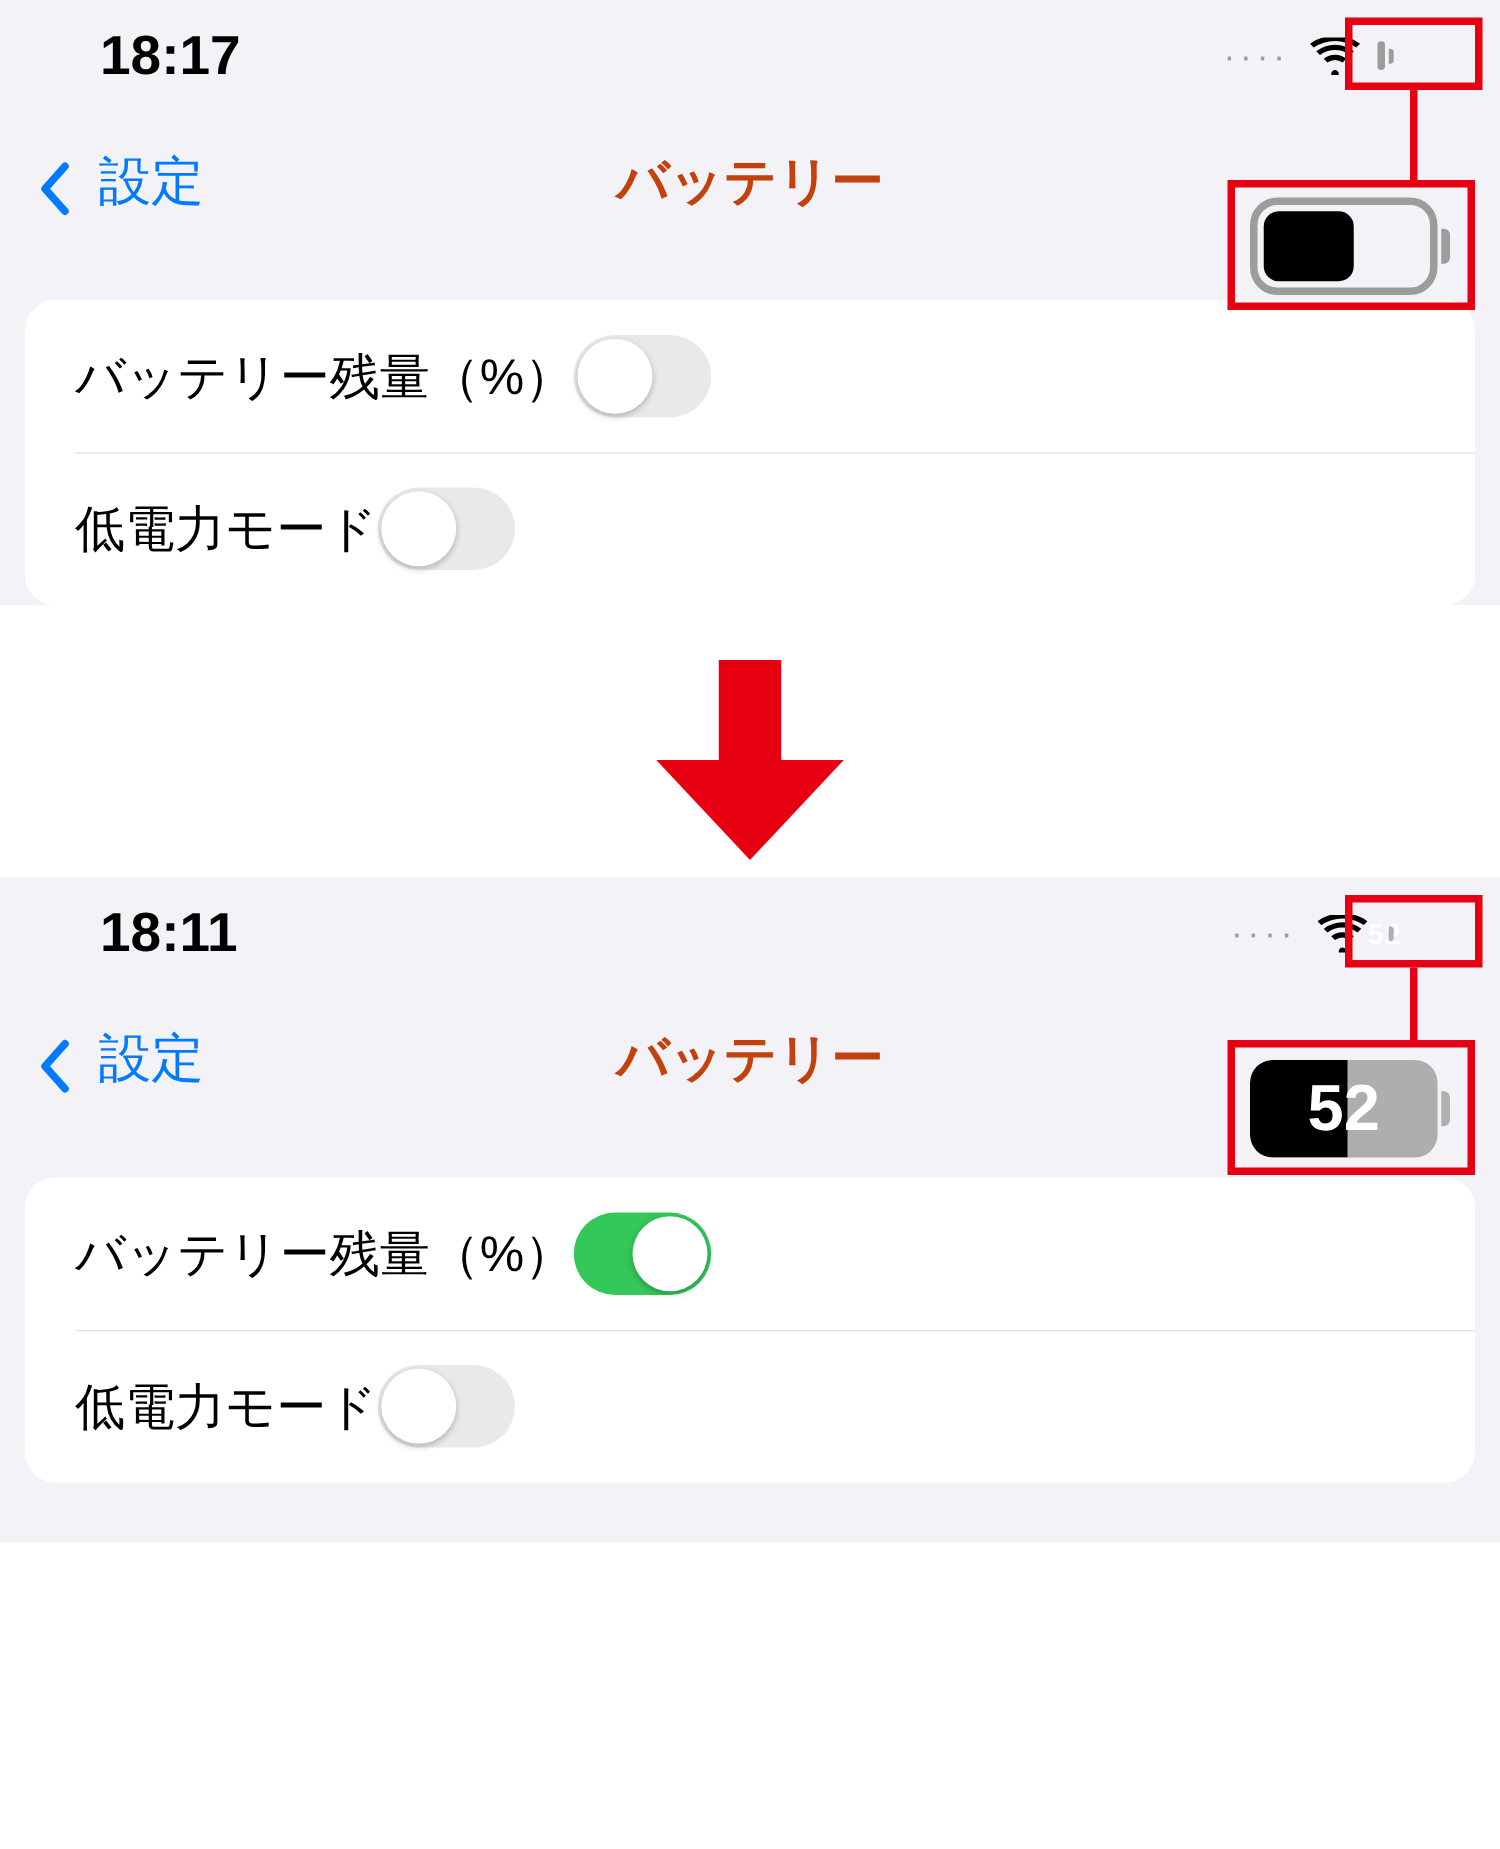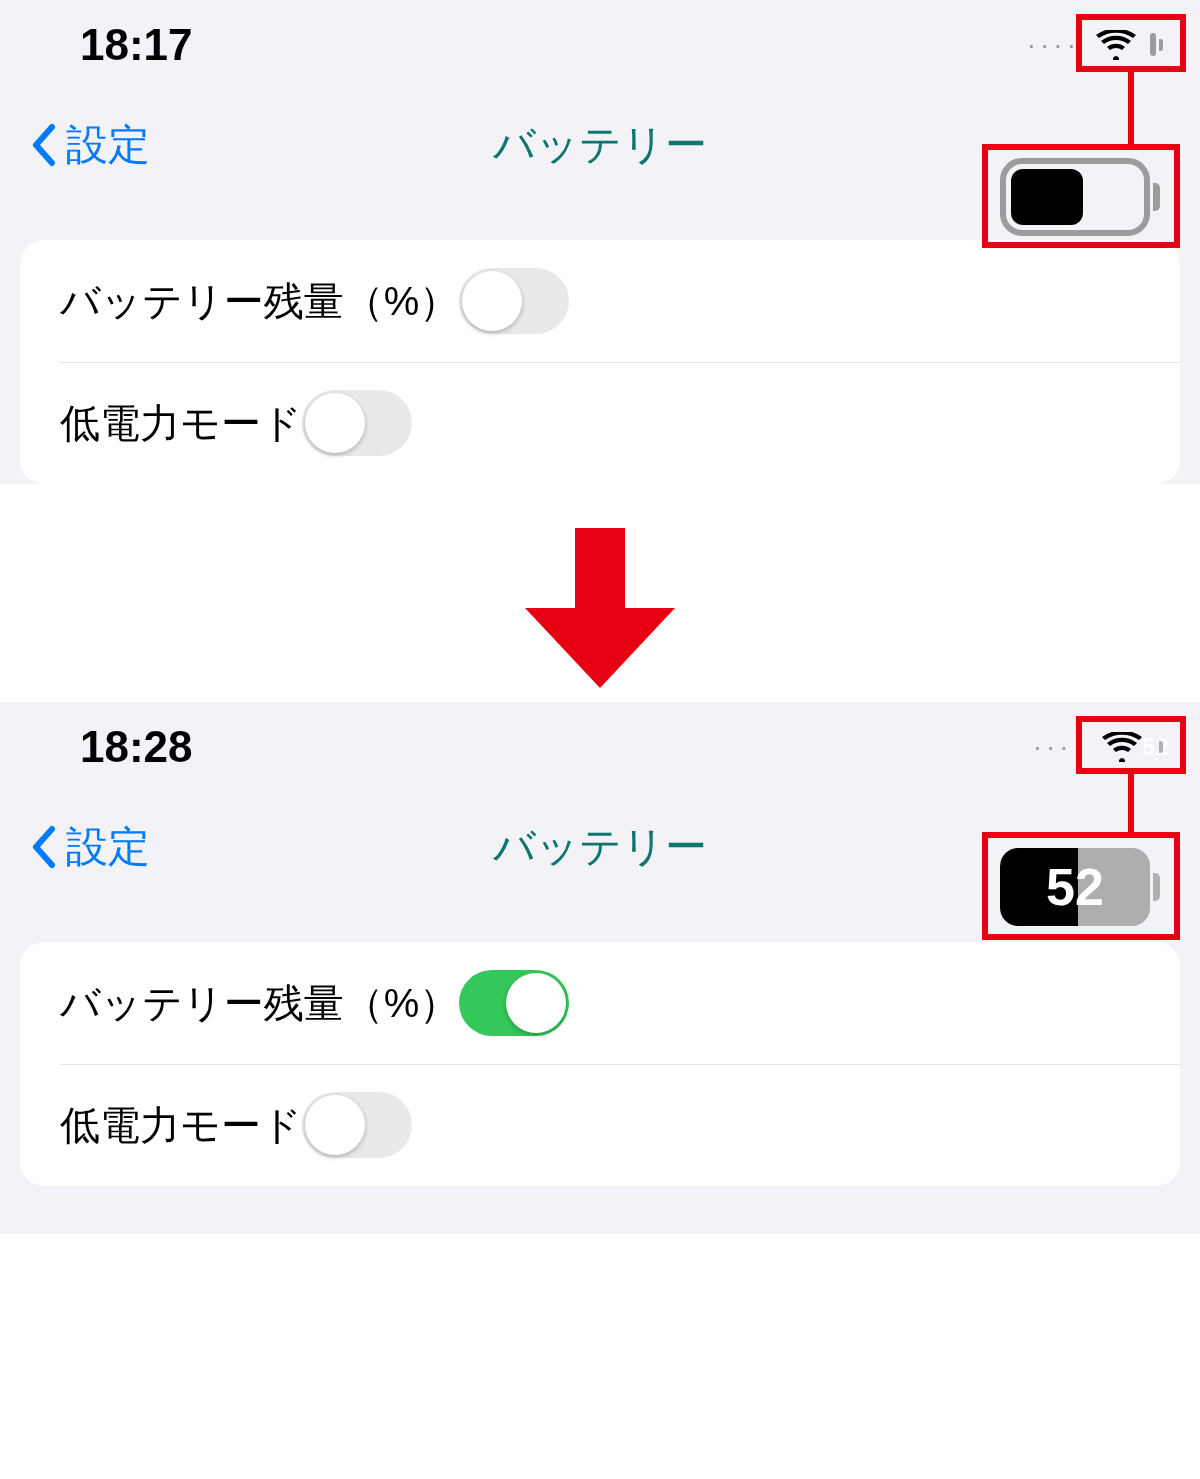--- a/index.html
+++ b/index.html
@@ -18,7 +18,7 @@
     display: flex;
     align-items: center;
     justify-content: space-between;
-    padding: 0 44px 0 80px;
+    padding: 0 92px 0 80px;
   }
   .time {
     font-size: 44px;

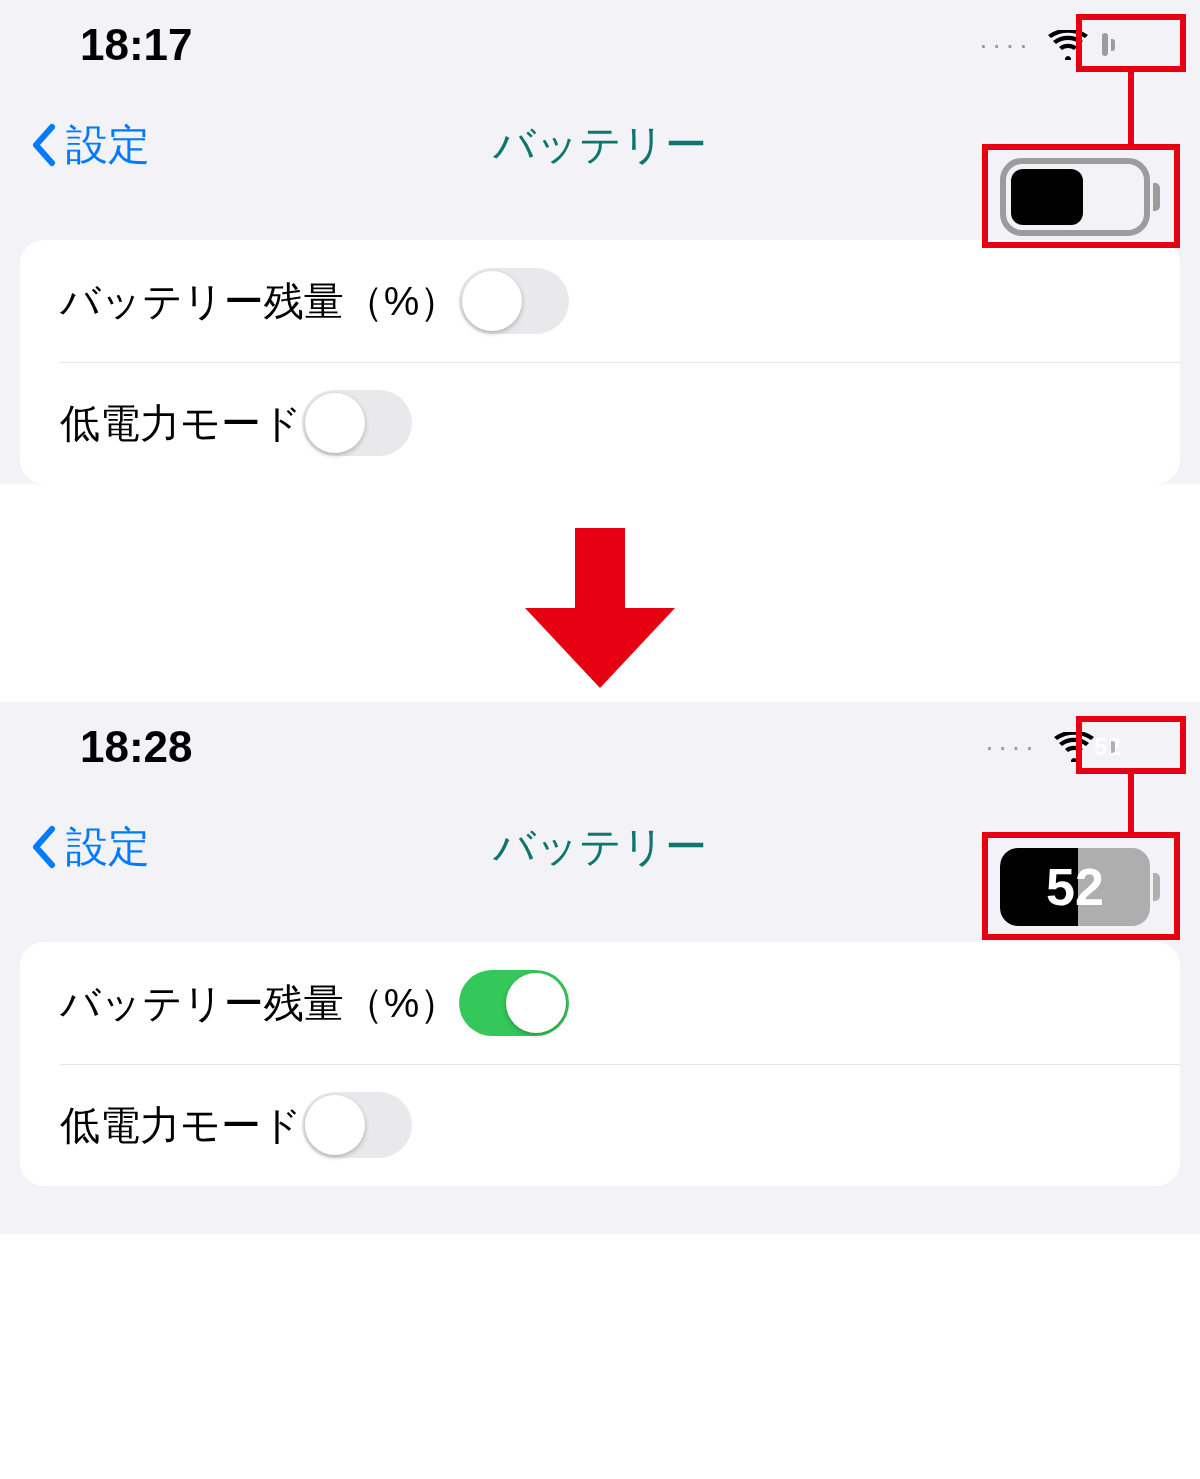--- a/index.html
+++ b/index.html
@@ -102,8 +102,8 @@
   }
   .back-btn {
     display: flex;
-    align-items: center;
-    gap: 8px;
+    align-items: flex-end;
+    gap: 21px;
     color: #007aff;
     font-size: 42px;
     font-weight: 400;

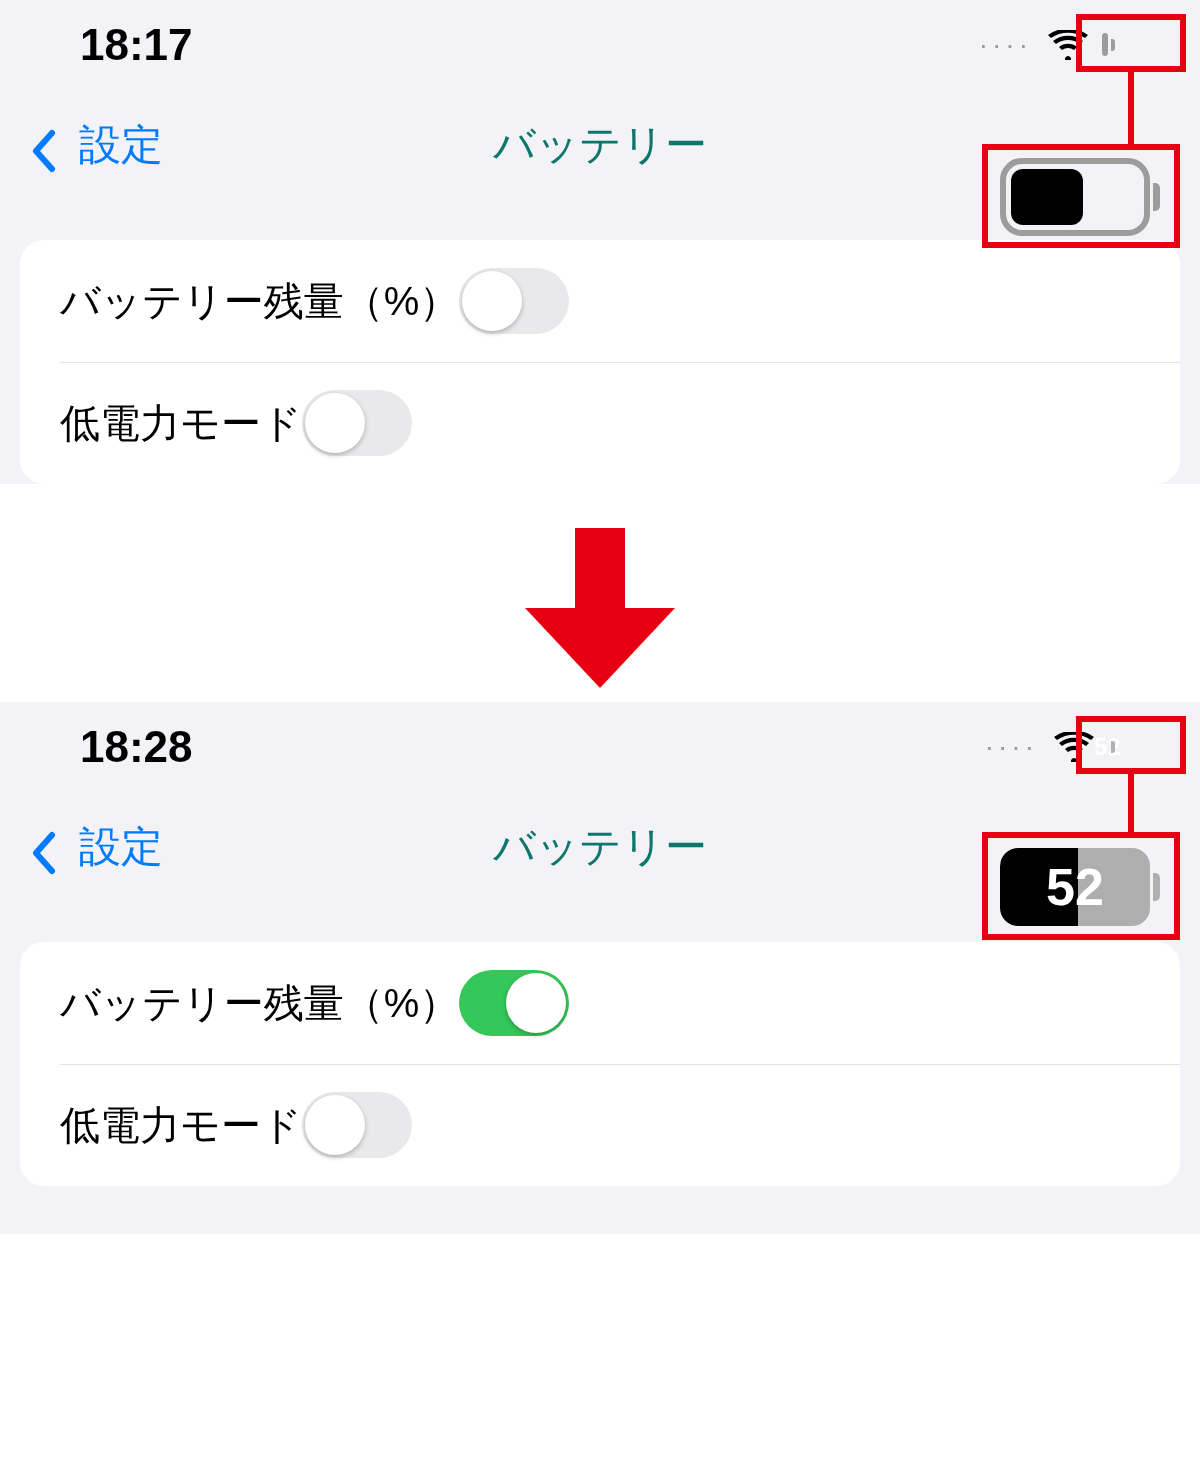--- a/index.html
+++ b/index.html
@@ -114,8 +114,8 @@
     left: 50%;
     transform: translateX(-50%);
     font-size: 42px;
-    font-weight: 400;
-    color: #0f766e;
+    font-weight: 700;
+    color: #c2410c;
   }
 
   .settings-card {

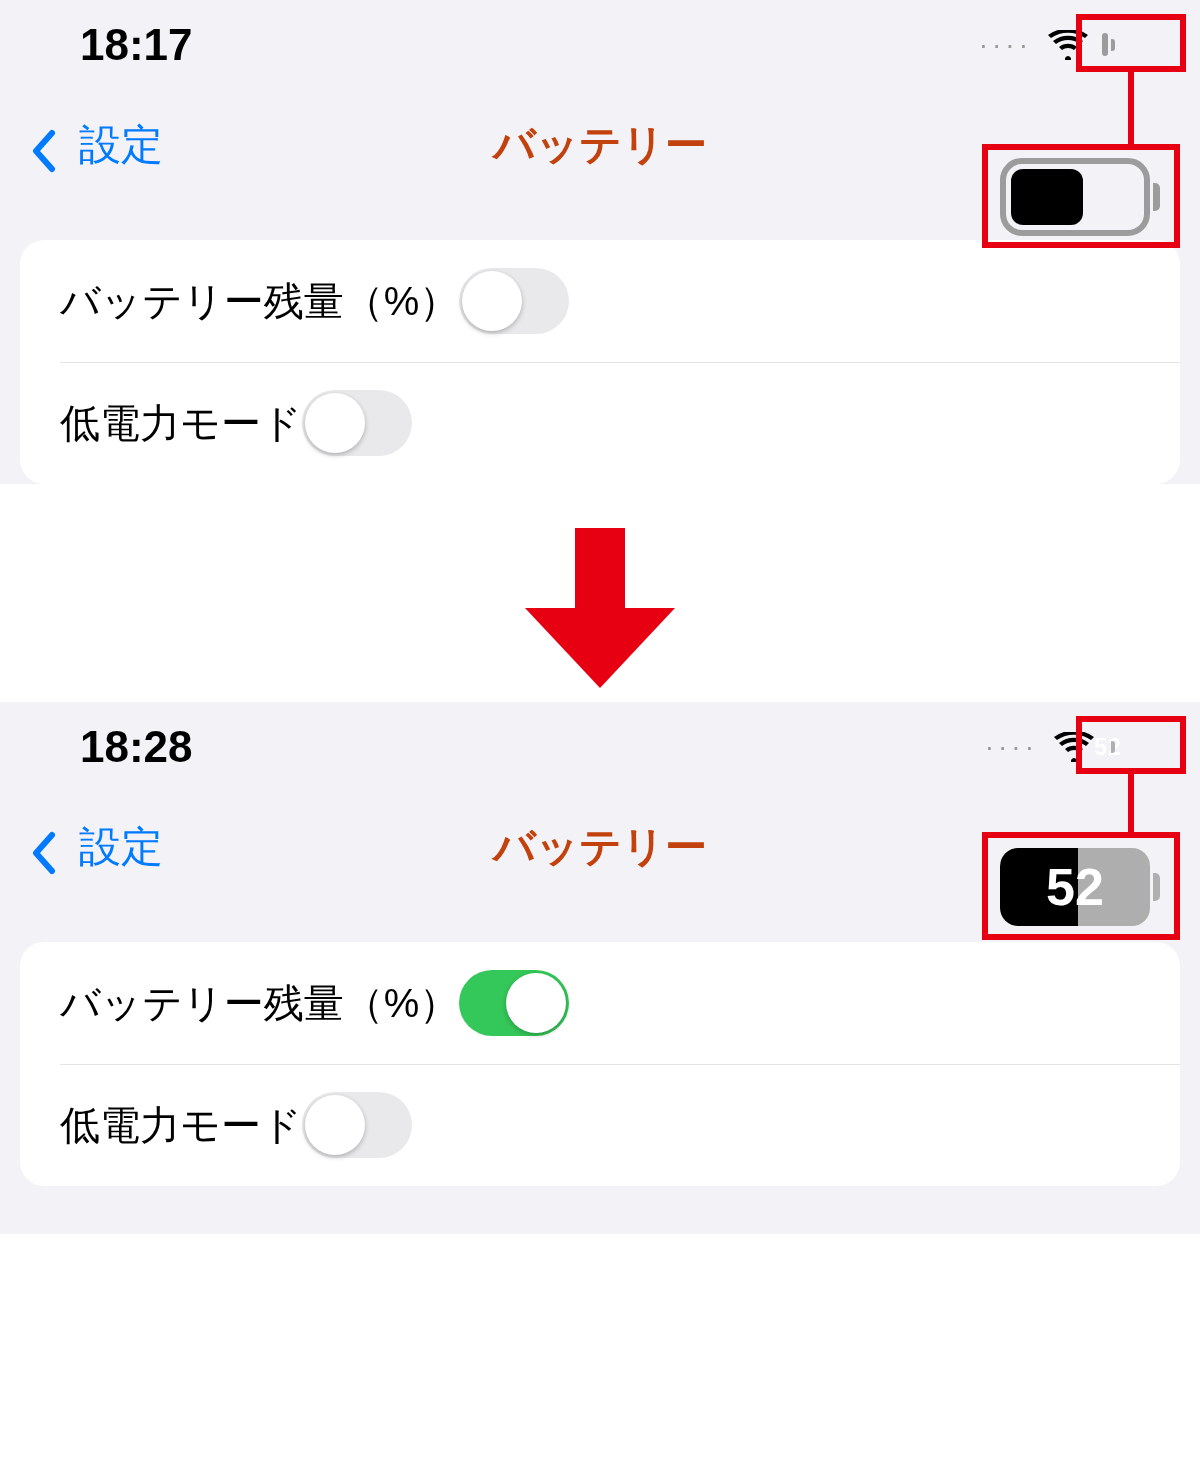--- a/index.html
+++ b/index.html
@@ -331,7 +331,7 @@
 <div class="panel panel2">
 
   <div class="status-bar">
-    <div class="time">18:28</div>
+    <div class="time">18:11</div>
     <div class="status-right">
       <span class="dots">····</span>
       <span class="wifi-icon">

